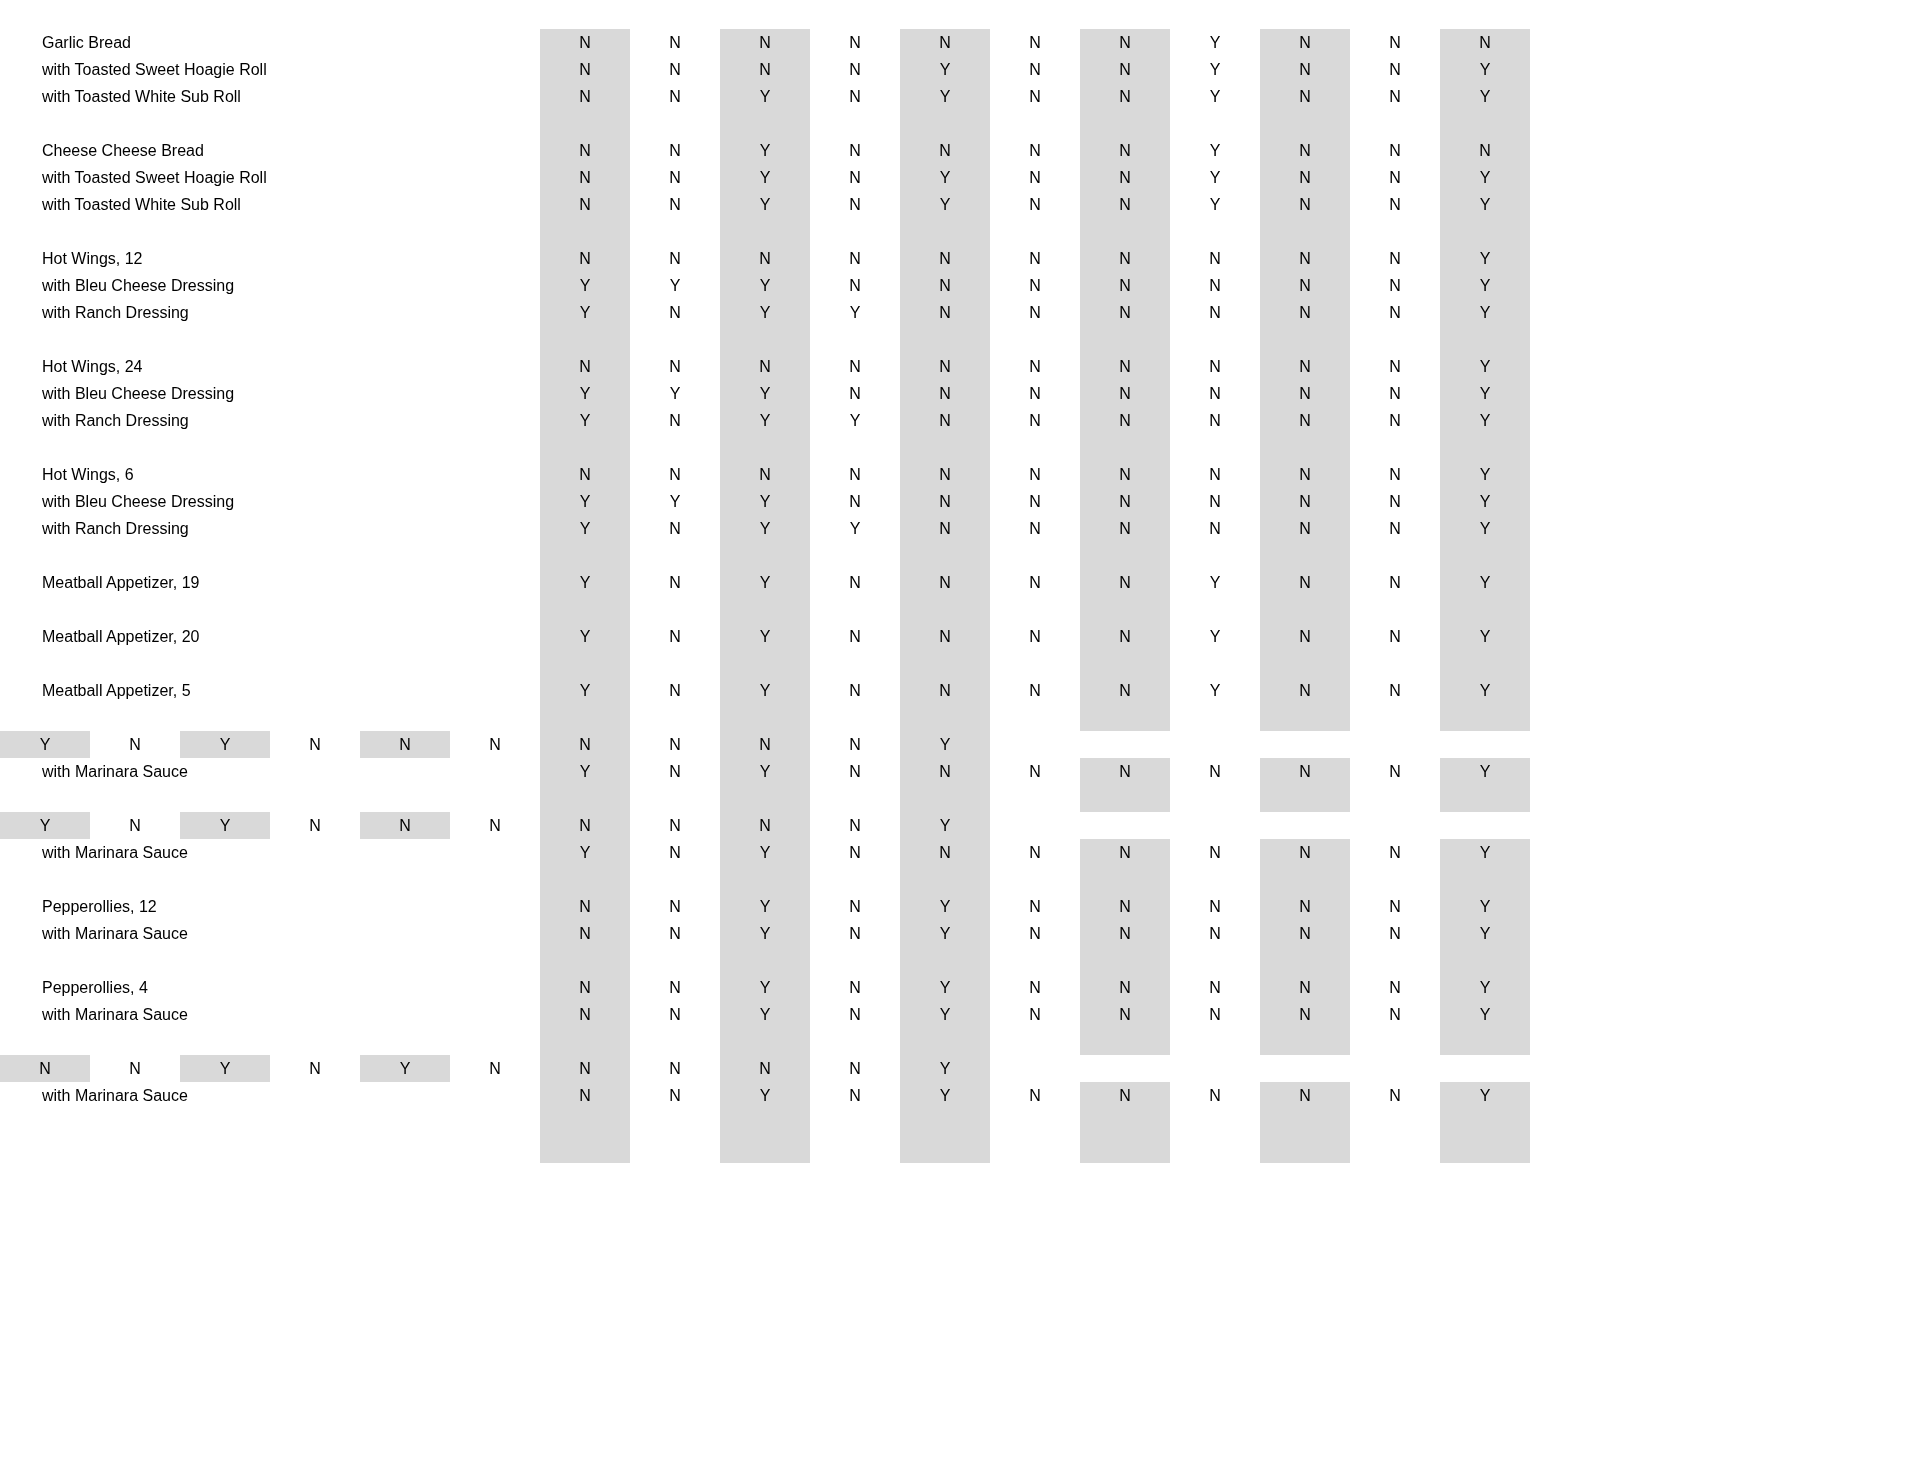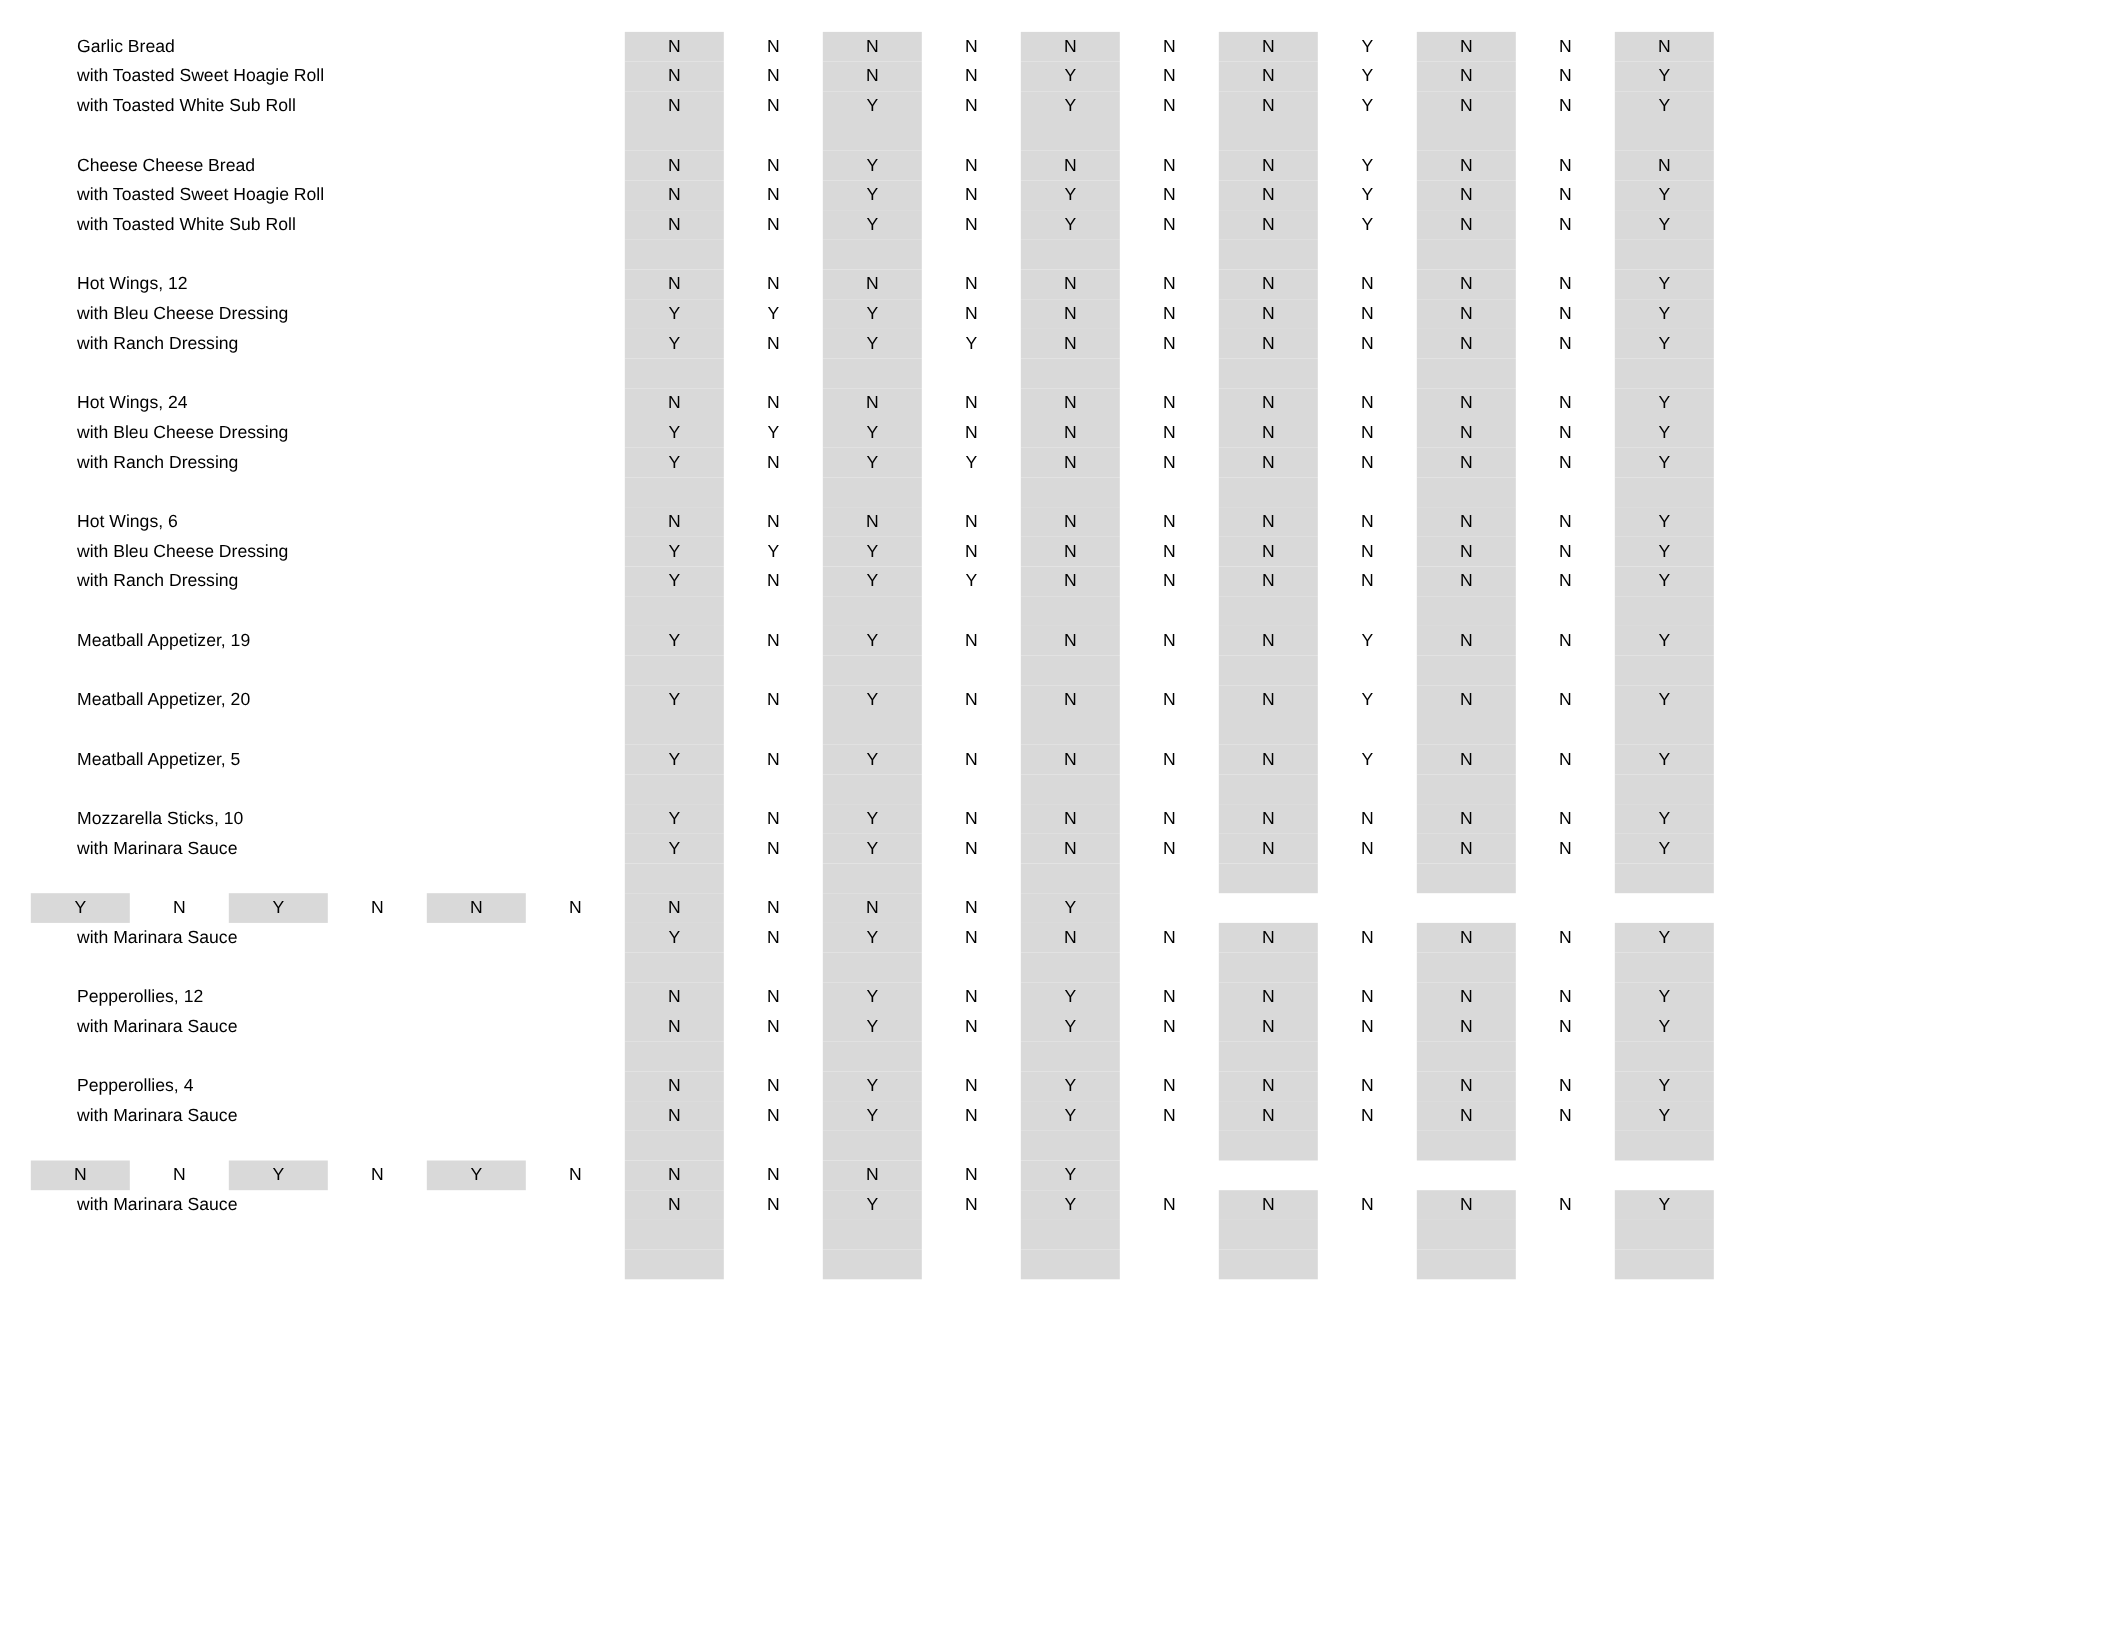--- a/index.html
+++ b/index.html
@@ -26,7 +26,6 @@
     display: flex;
     height: 27px;
     line-height: 27px;
-    margin-left: 28px;
   }
   .label-cell {
     width: 540px;

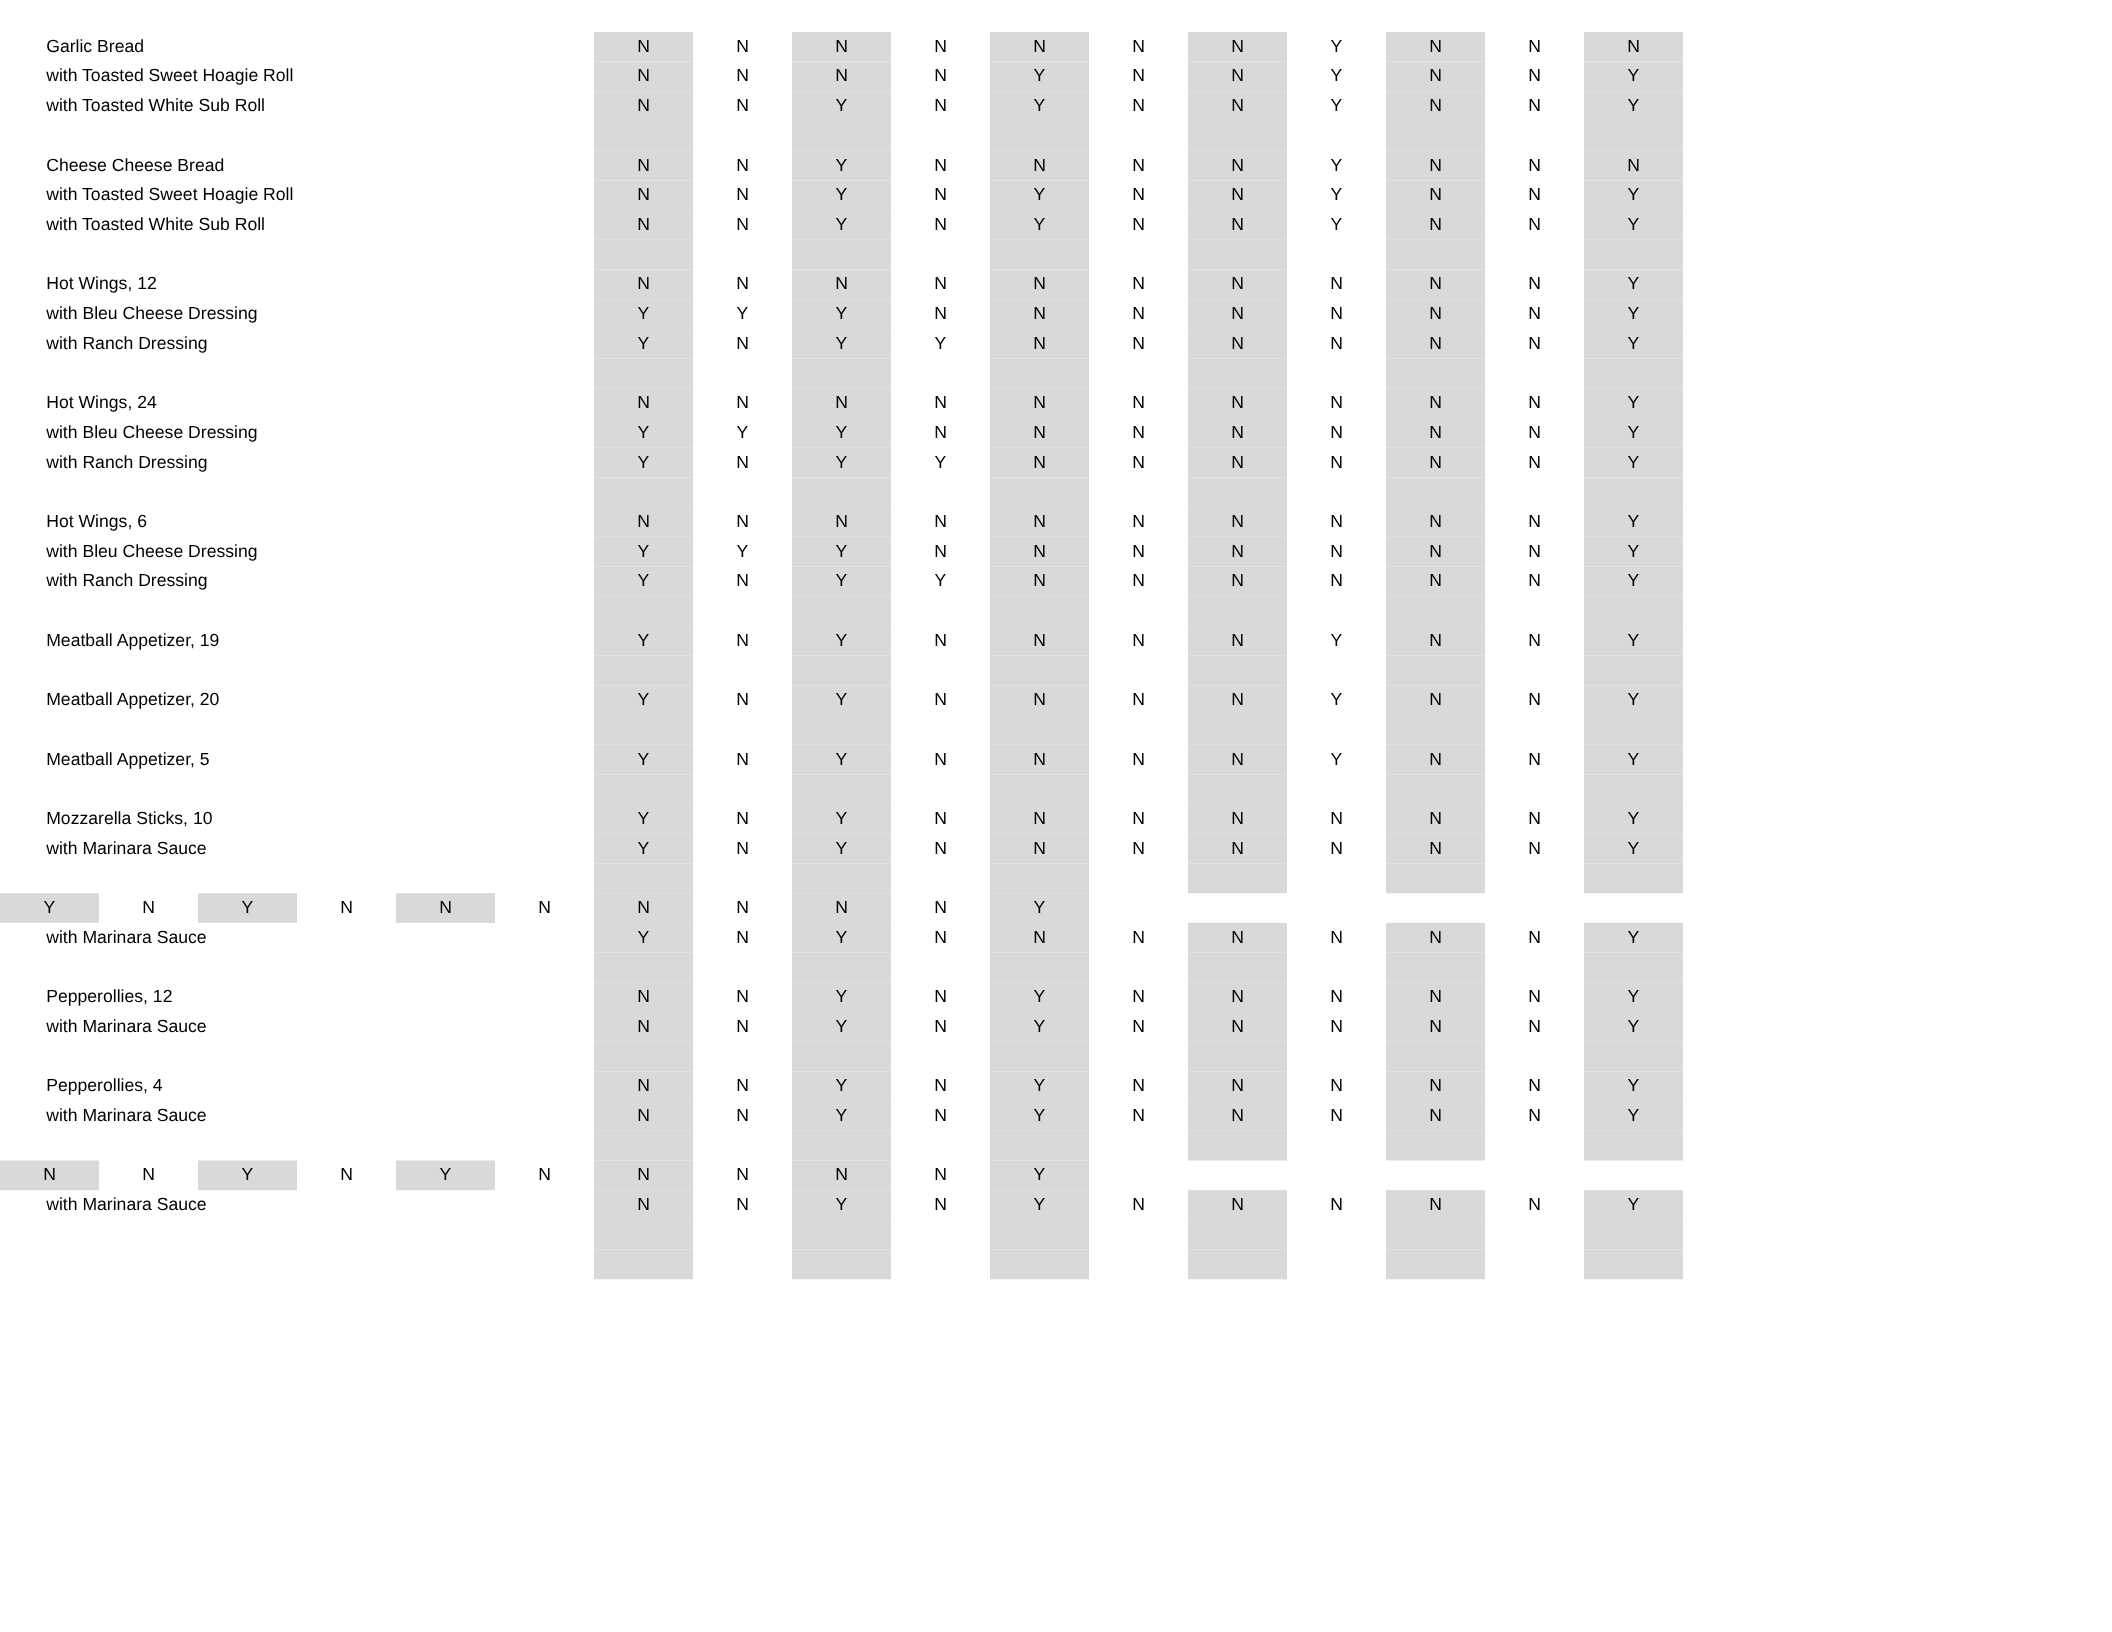--- a/index.html
+++ b/index.html
@@ -412,7 +412,6 @@
         <div class="val-cell shaded"></div>
       </div>
       <div class="row">
-        <div class="label-cell">Mozzarella Sticks, 10</div>
         <div class="val-cell shaded">Y</div>
         <div class="val-cell">N</div>
         <div class="val-cell shaded">Y</div>

